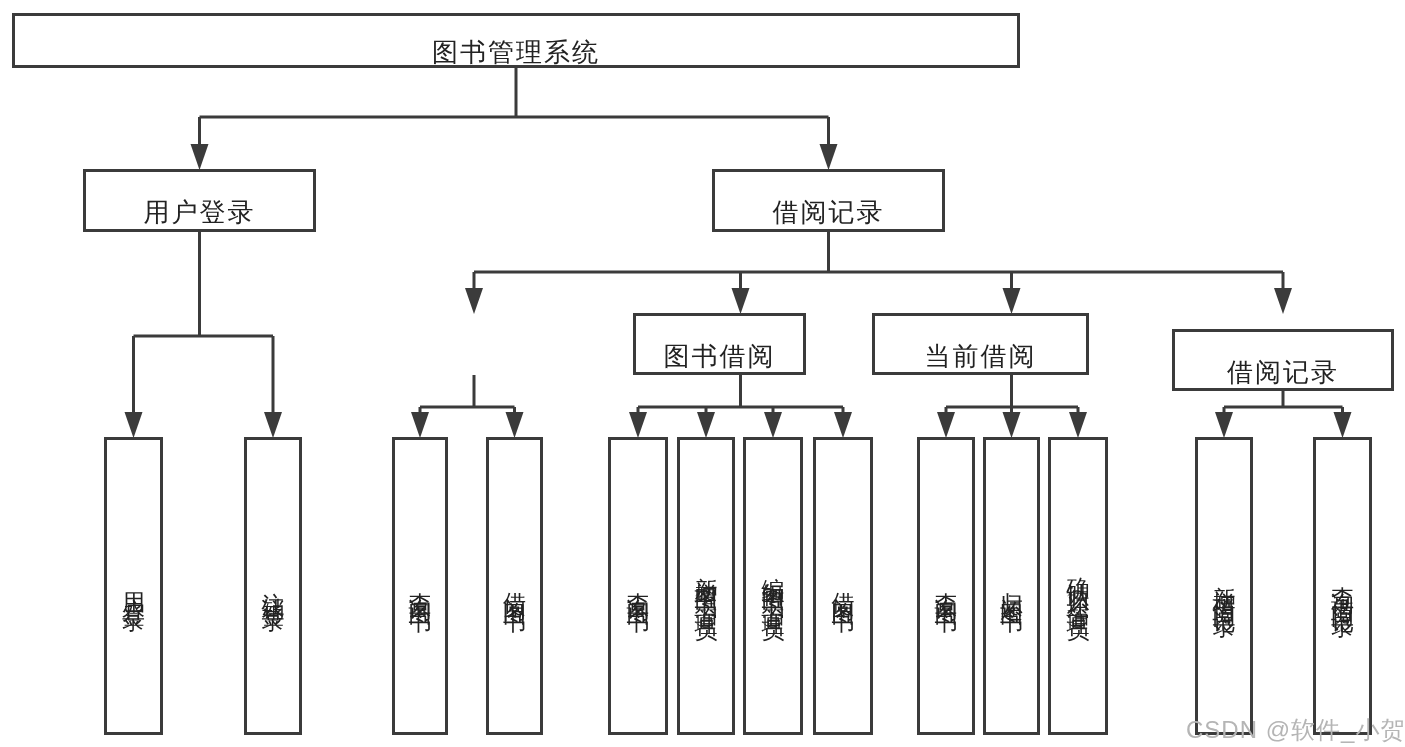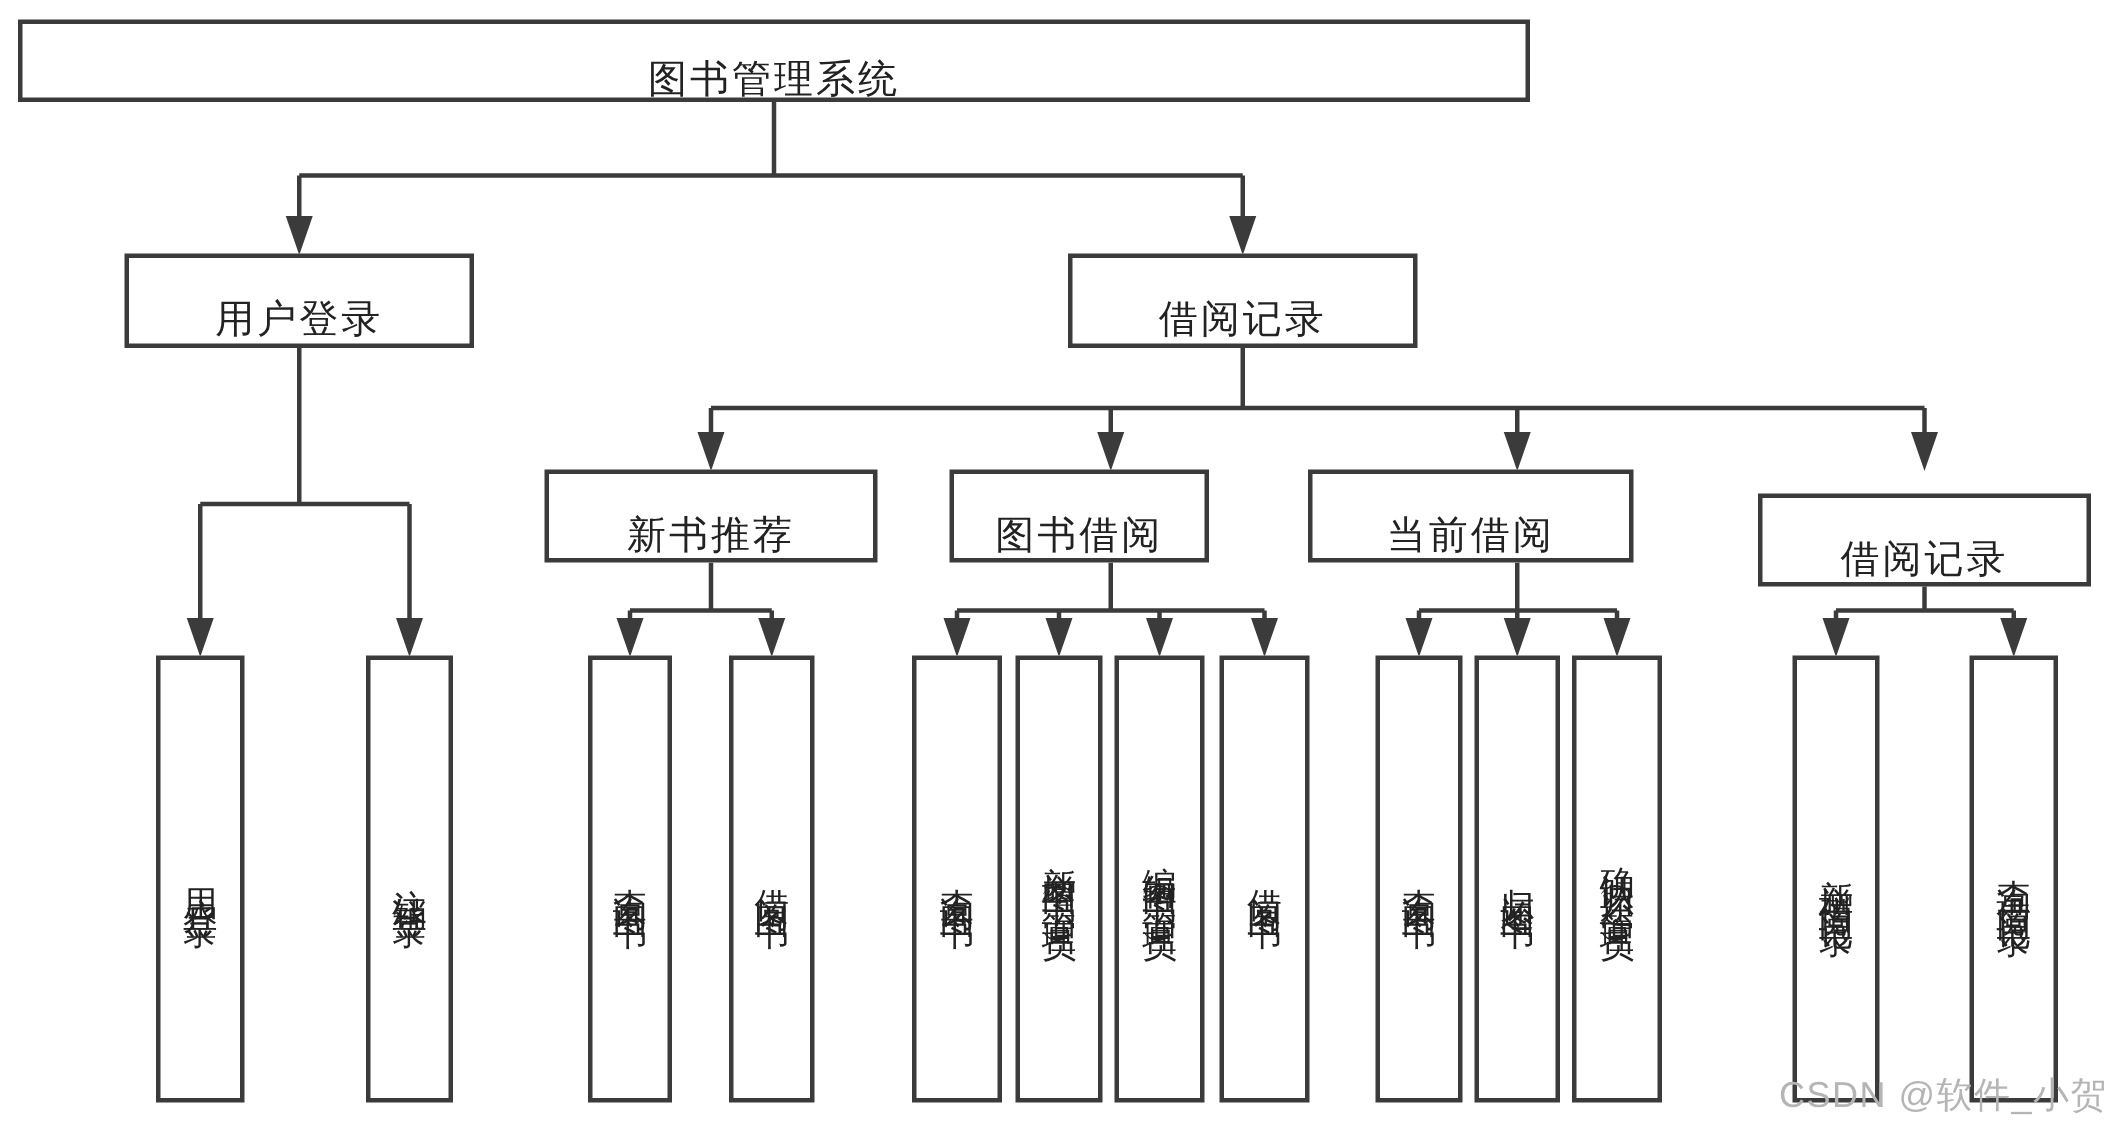--- a/index.html
+++ b/index.html
@@ -108,9 +108,6 @@
     <span class="hlabel">借阅记录</span>
   </div>
 
-  <div class="box" style="left:363px;top:313px;width:222px;height:62px;">
-    <span class="hlabel">新书推荐</span>
-  </div>
   <div class="box" style="left:633px;top:313px;width:173px;height:62px;">
     <span class="hlabel">图书借阅</span>
   </div>

